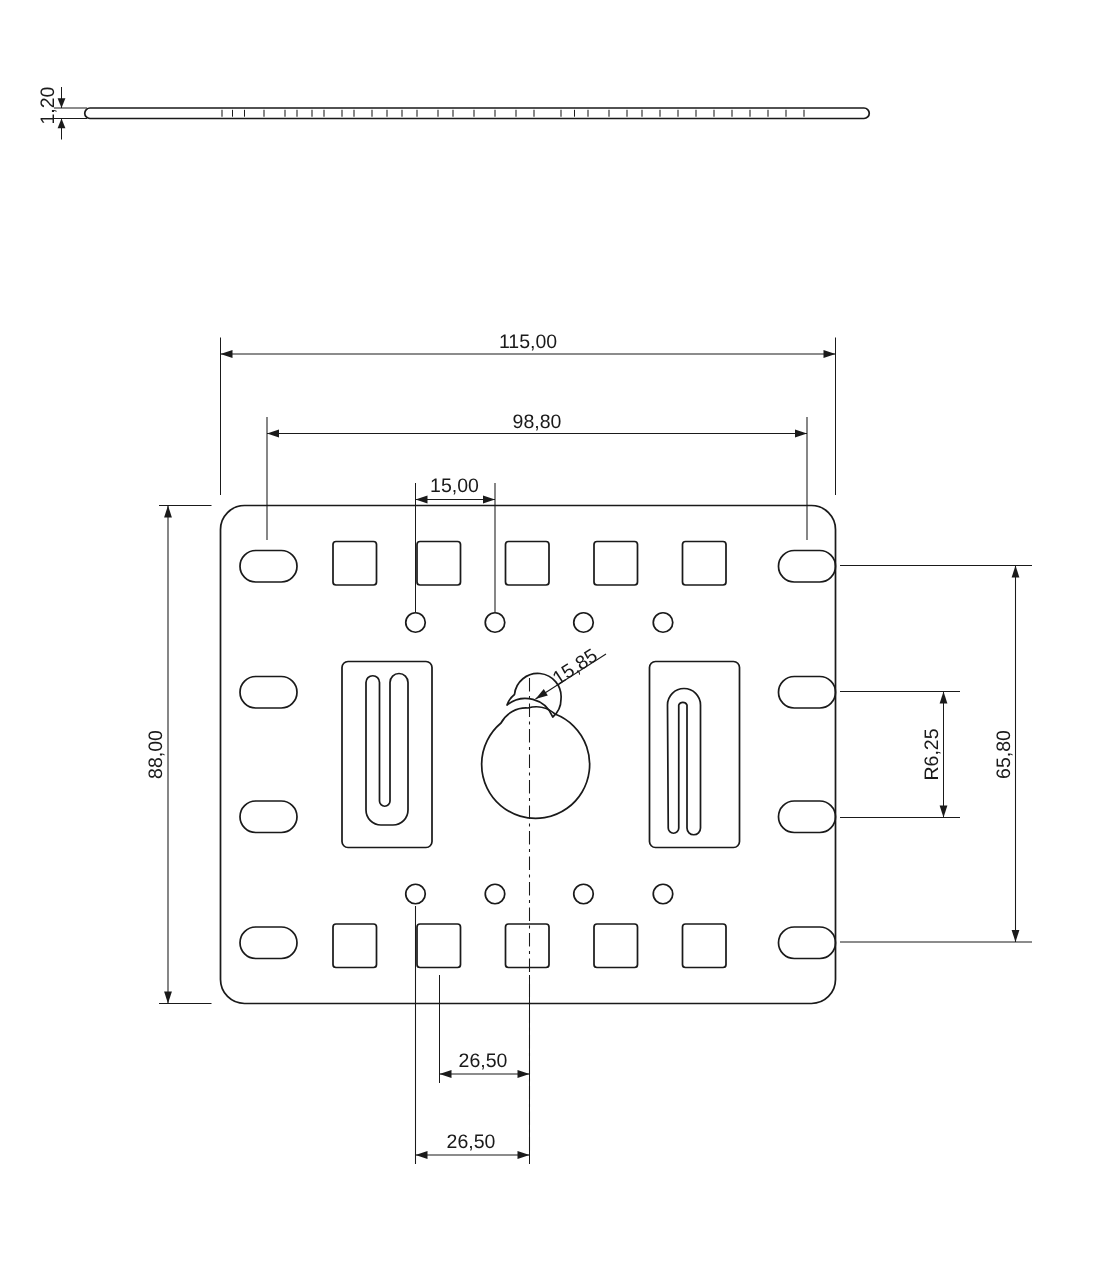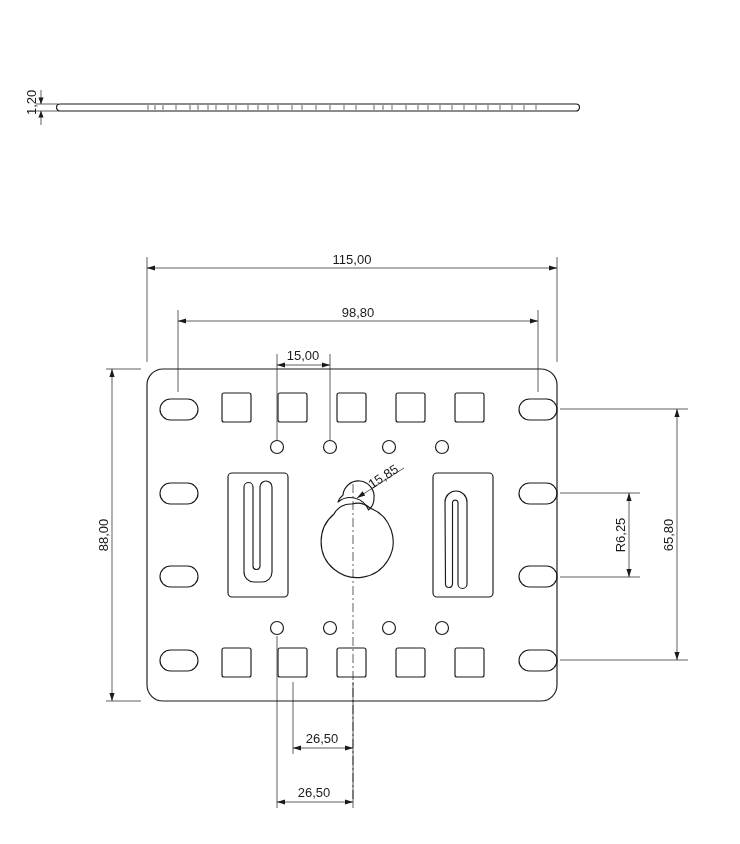--- a/index.html
+++ b/index.html
@@ -20,7 +20,6 @@
     top: 0;
     width: 740px;
     height: 712px;
-    margin-top: 32px;
   }
   svg.tech-drawing {
     display: block;

